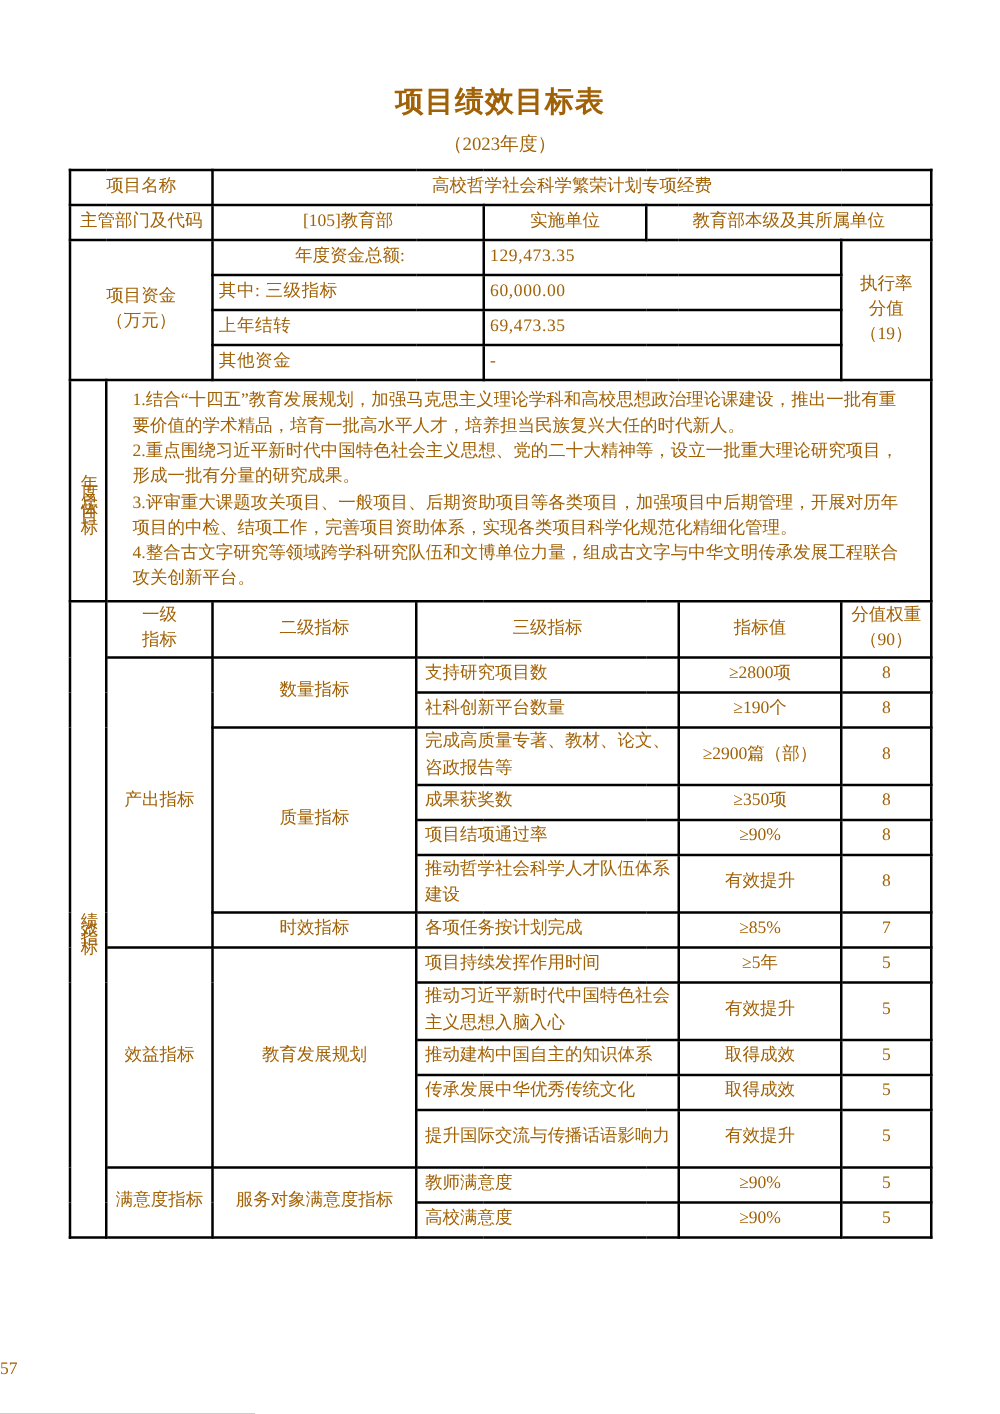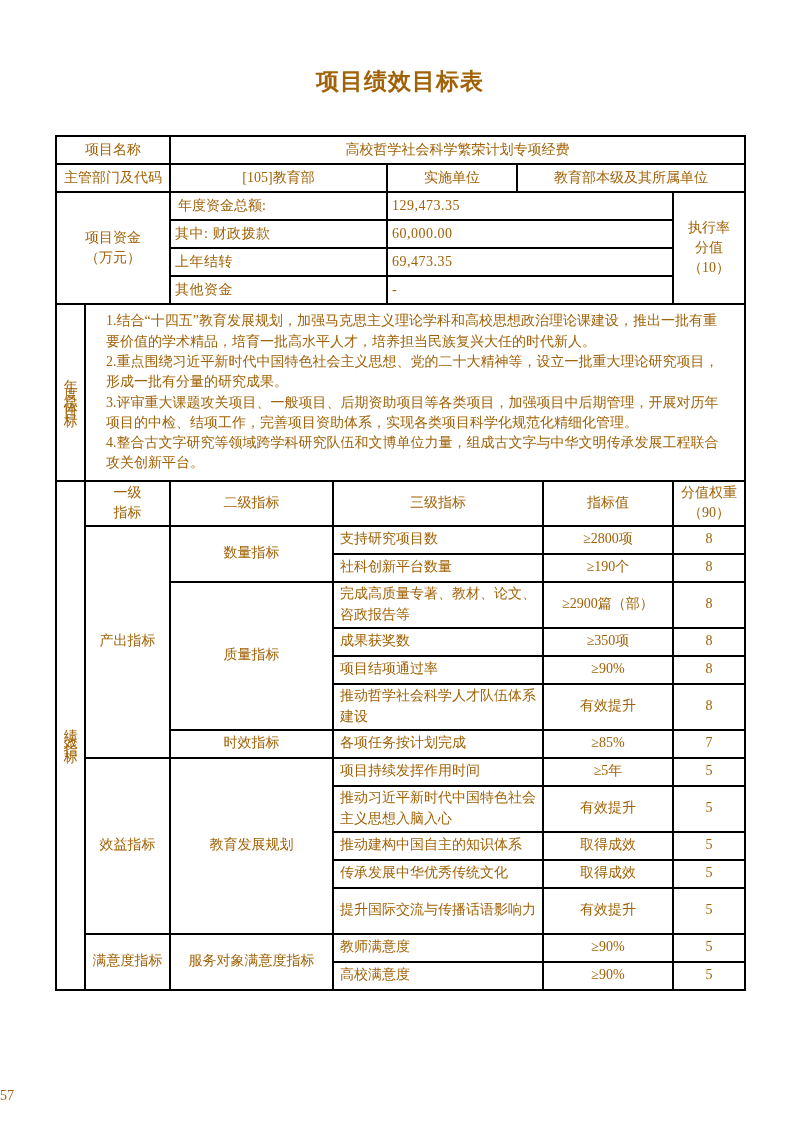--- a/index.html
+++ b/index.html
@@ -69,6 +69,7 @@
 <div class="page">
 
   <div class="doc-title">项目绩效目标表</div>
+  <div class="doc-subtitle">（2023年度）</div>
 
   <table class="main">
     <colgroup>

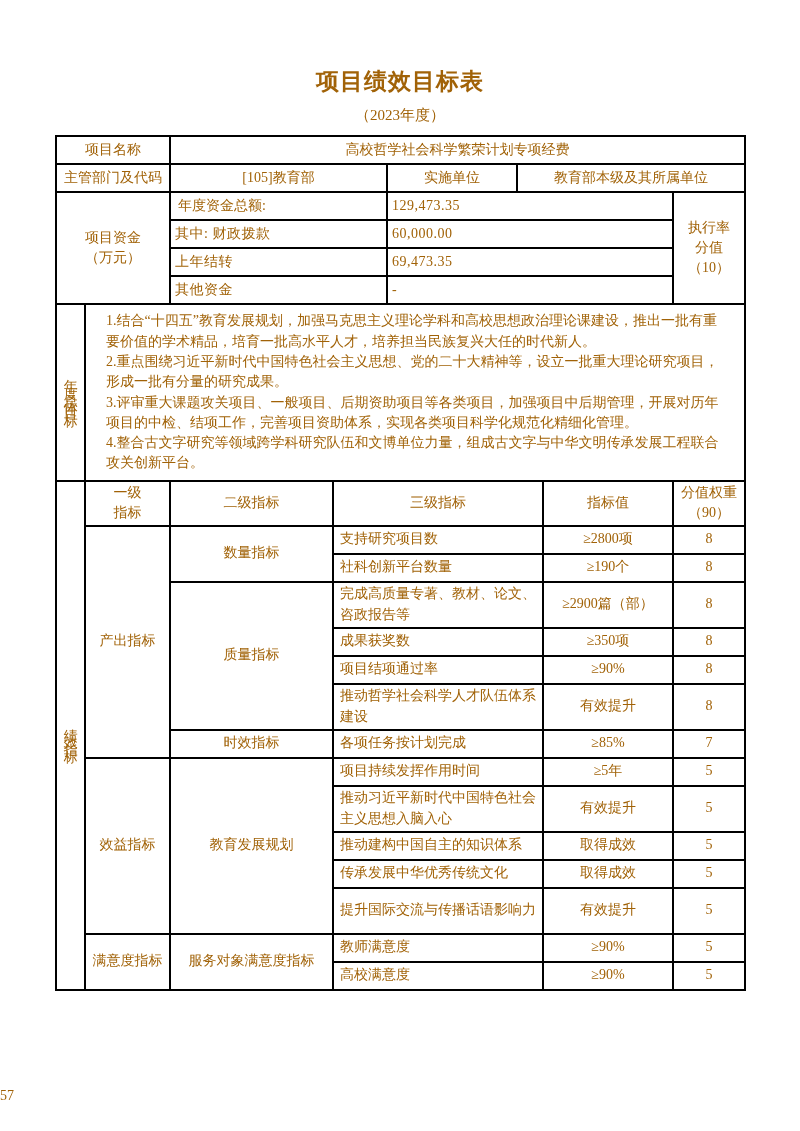--- a/index.html
+++ b/index.html
@@ -38,7 +38,7 @@
   .c{text-align:center;}
   .pre{white-space:pre-line;}
   .num{text-align:left;padding-right:8px !important;letter-spacing:0.5px;margin-left:21px;}
-  .lft{text-align:left;padding-left:7px !important;border-radius:12px;}
+  .lft{text-align:center;padding-left:7px !important;border-radius:12px;}
   .l3cell{text-align:left;padding-left:6px !important;border-radius:10px;}
   .vtext{text-align:center;}
   .vtext span{

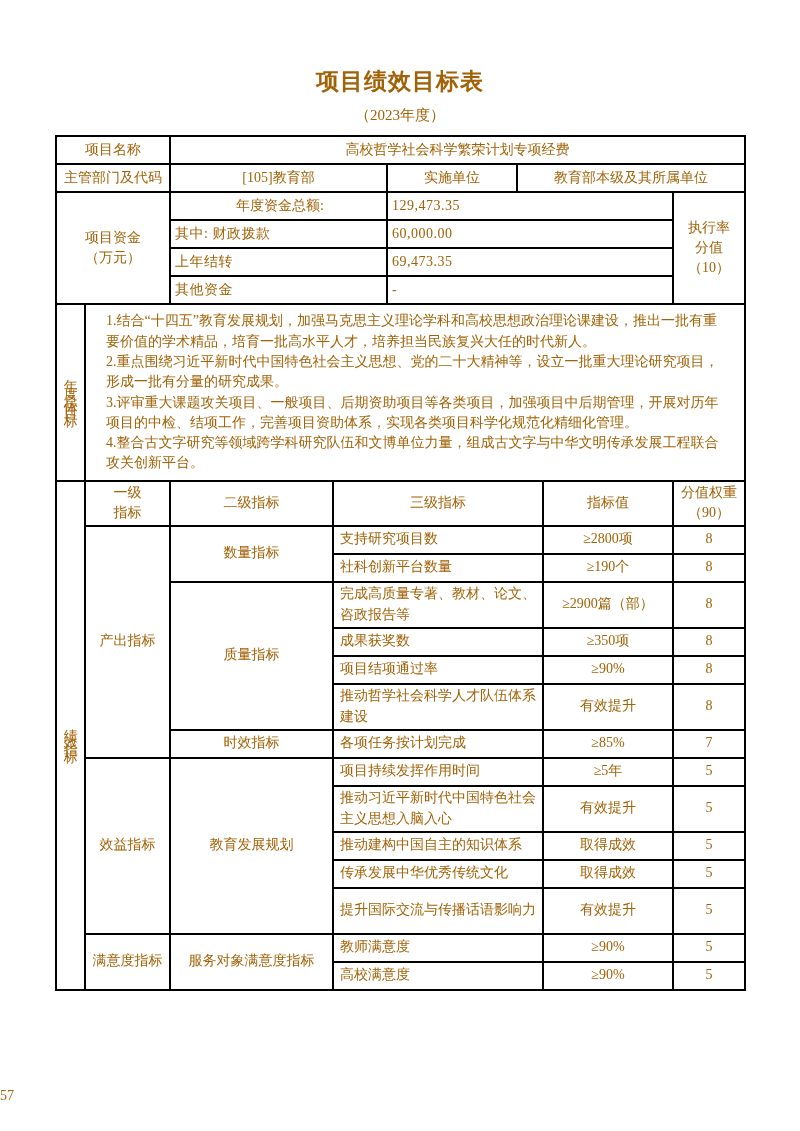--- a/index.html
+++ b/index.html
@@ -106,7 +106,7 @@
 （10）</td>
     </tr>
     <tr class="h28">
-      <td colspan="2" class="num">其中: 财政拨款</td>
+      <td colspan="2" class="num">其中: 三级指标</td>
       <td colspan="3" class="num">60,000.00</td>
     </tr>
     <tr class="h28">

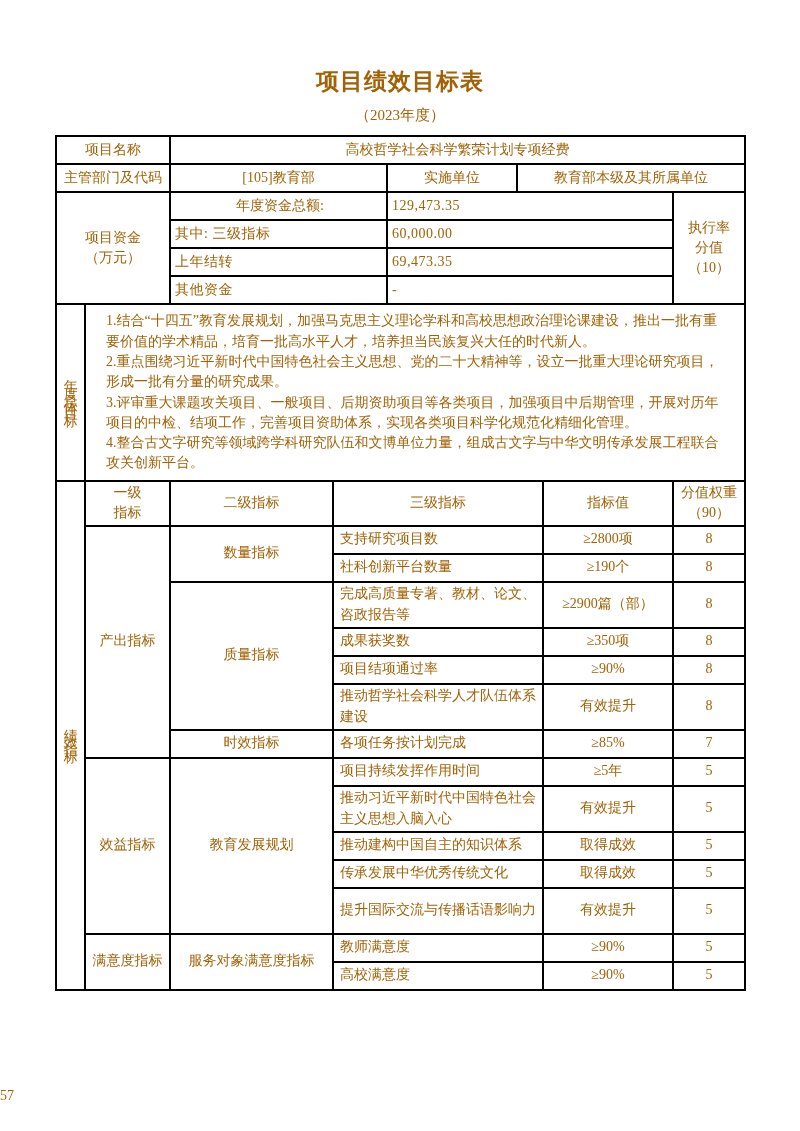--- a/index.html
+++ b/index.html
@@ -103,7 +103,7 @@
       <td colspan="3" class="num">129,473.35</td>
       <td rowspan="4" class="c pre">执行率
 分值
-（10）</td>
+（19）</td>
     </tr>
     <tr class="h28">
       <td colspan="2" class="num">其中: 三级指标</td>

